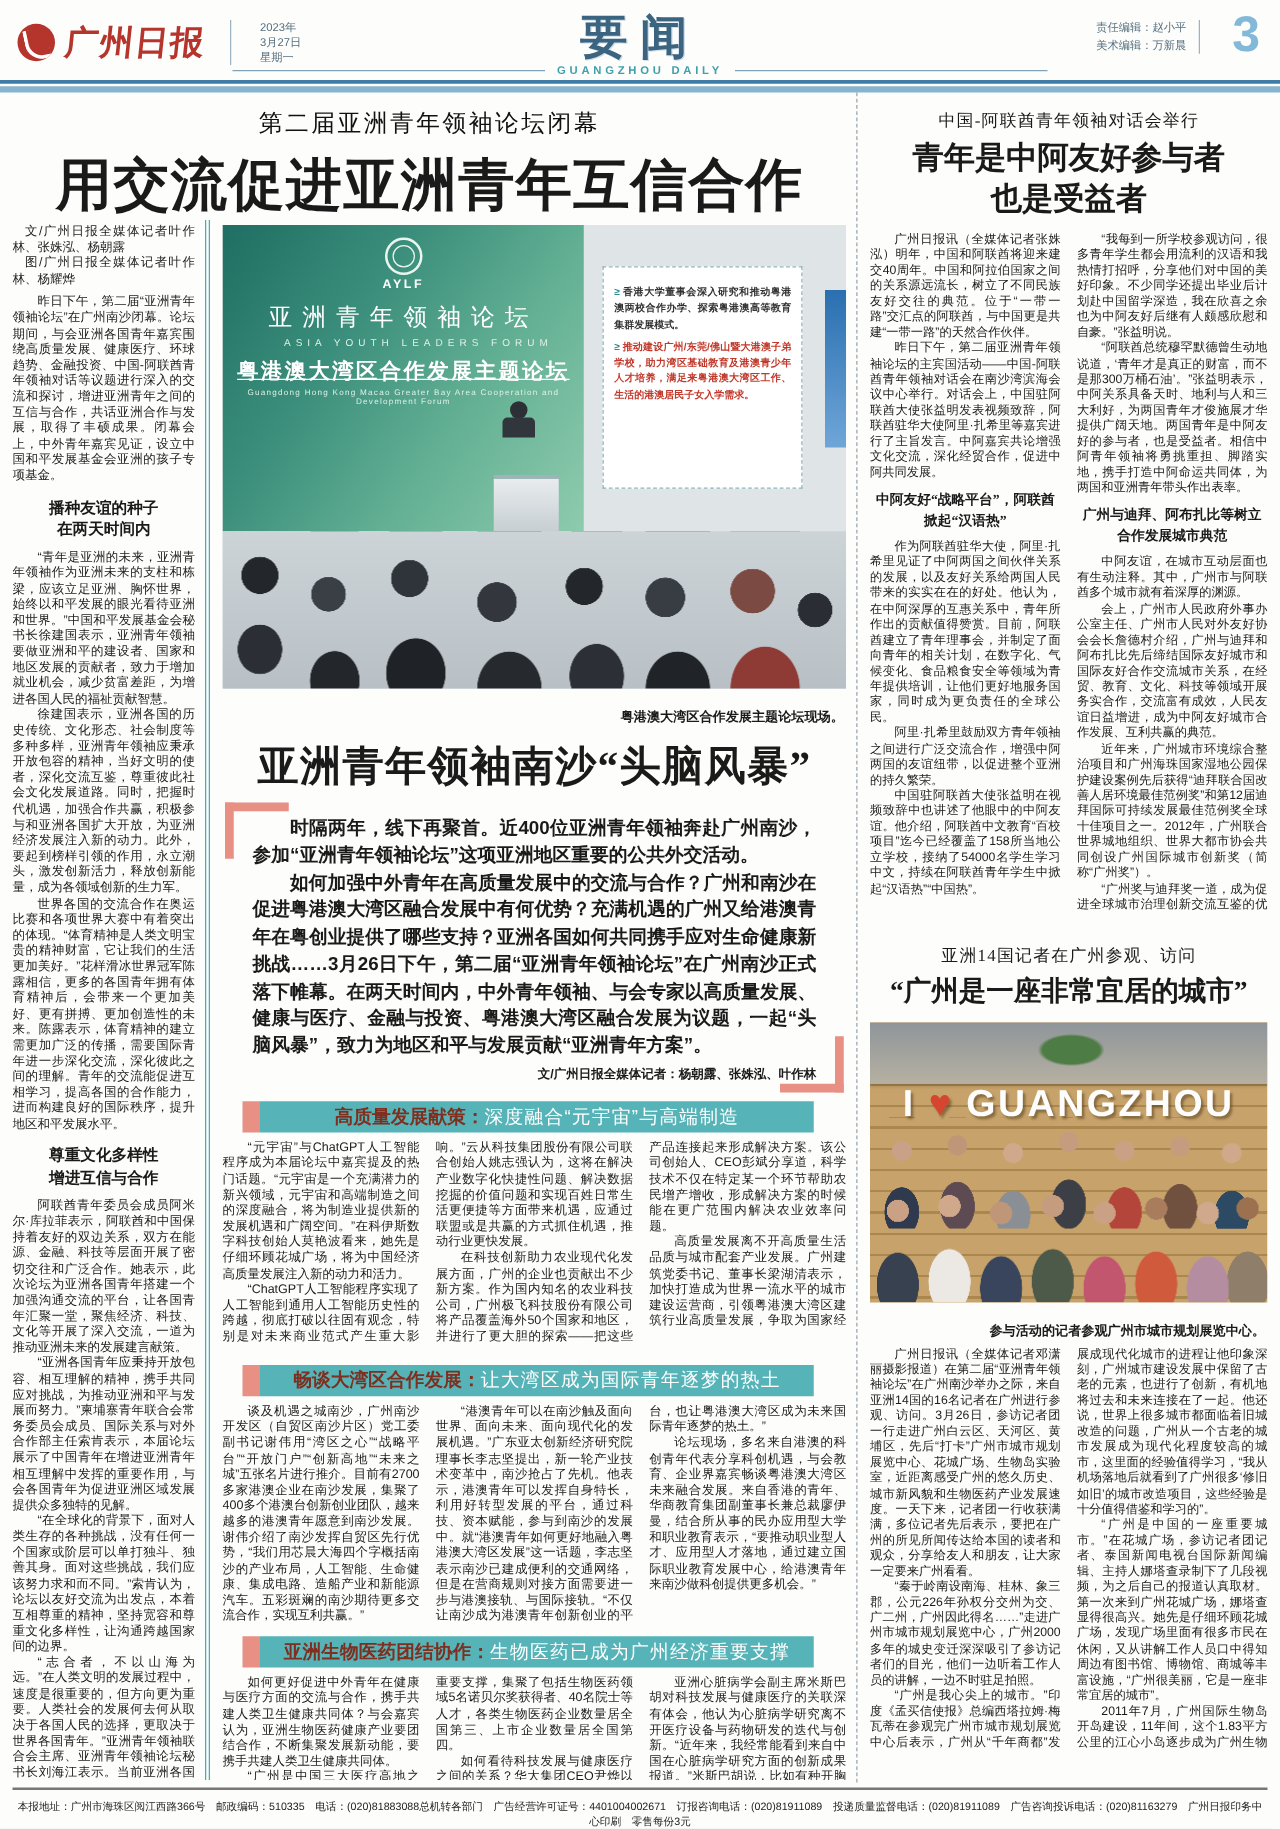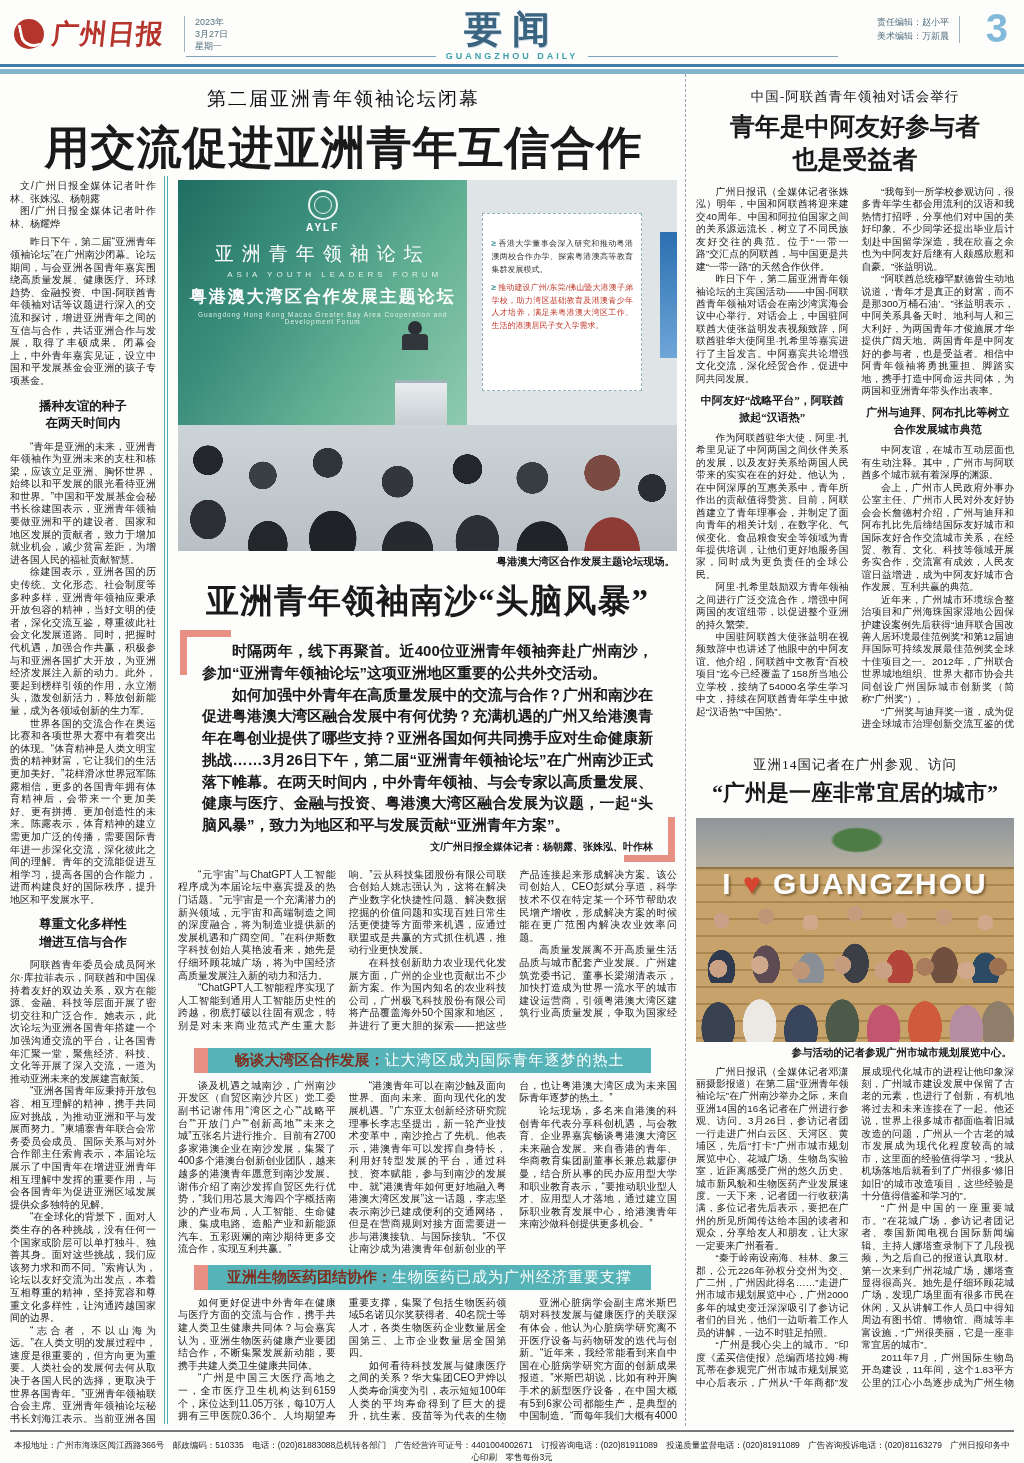--- a/index.html
+++ b/index.html
@@ -12,7 +12,7 @@
   .gzrb-emblem { width:30px; height:30px; border-radius:50%; background:#b5342c; position:relative; overflow:hidden; flex:0 0 auto; }
   .gzrb-emblem::before { content:''; position:absolute; left:6px; top:4px; width:16px; height:22px; border-left:3px solid #fff; border-bottom:3px solid #fff; border-radius:0 0 0 14px; transform:rotate(-12deg); }
   .brand-name { font-family:"Liberation Serif","DejaVu Serif",serif; font-weight:bold; font-size:27px; color:#b5342c; transform:skewX(-6deg); letter-spacing:1px; }
-  .date-block { border-left:1px solid #9db3c2; margin-left:12px; padding-left:10px; font-size:9px; color:#55707f; line-height:1.35; }
+  .date-block { border-left:1px solid #9db3c2; margin-left:12px; padding-left:23px; font-size:9px; color:#55707f; line-height:1.35; }
   .center-title { position:absolute; left:0; right:0; top:4px; text-align:center; pointer-events:none; }
   .center-title .zh { font-family:"Liberation Serif","DejaVu Serif",serif; font-size:38px; font-weight:bold; color:#3a6480; letter-spacing:10px; text-shadow:1px 1px 0 #cfdde7; }
   .rule-wrap { display:flex; align-items:center; justify-content:center; gap:10px; margin-top:-4px; }

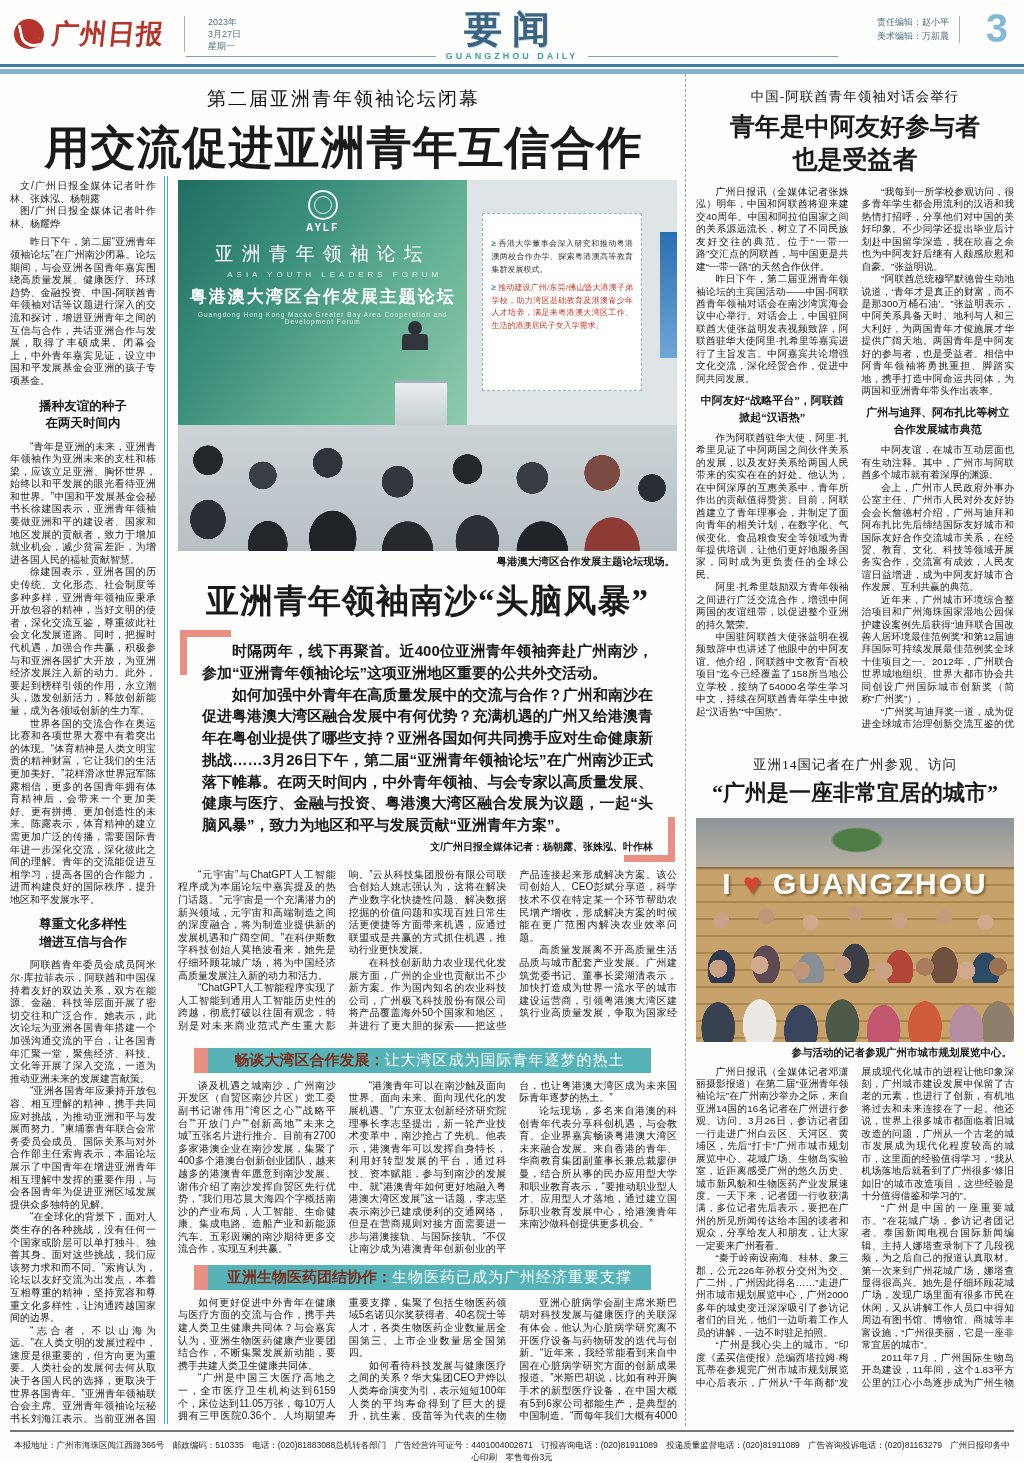--- a/index.html
+++ b/index.html
@@ -51,7 +51,7 @@
   .scr-en1 { font-size:8px; letter-spacing:4px; color:#dff0e6; margin-top:3px;padding-left:24px; }
   .scr-zh2 { font-size:17px; letter-spacing:2px; font-weight:bold; margin-top:6px; }
   .scr-en2 { font-size:6.5px; letter-spacing:1px; color:#dff0e6; margin-top:3px; }
-  .slide-card { position:absolute; left:61%; top:9%; width:32%; height:48%; background:#fff; border:1px dashed #8fb4ba; padding:24px 8px; font-size:8px; line-height:1.6; color:#333; text-align:justify; }
+  .slide-card { position:absolute; left:61%; top:9%; width:32%; height:48%; background:#fff; border:1px dashed #8fb4ba; padding:14px 8px; font-size:8px; line-height:1.6; color:#333; text-align:justify;font-weight:bold; }
   .slide-card .bullet { margin-bottom:5px; }
   .slide-card .bullet::before { content:'≥ '; color:#2b8a8f; font-weight:bold; }
   .slide-card .red { color:#c0392b; }

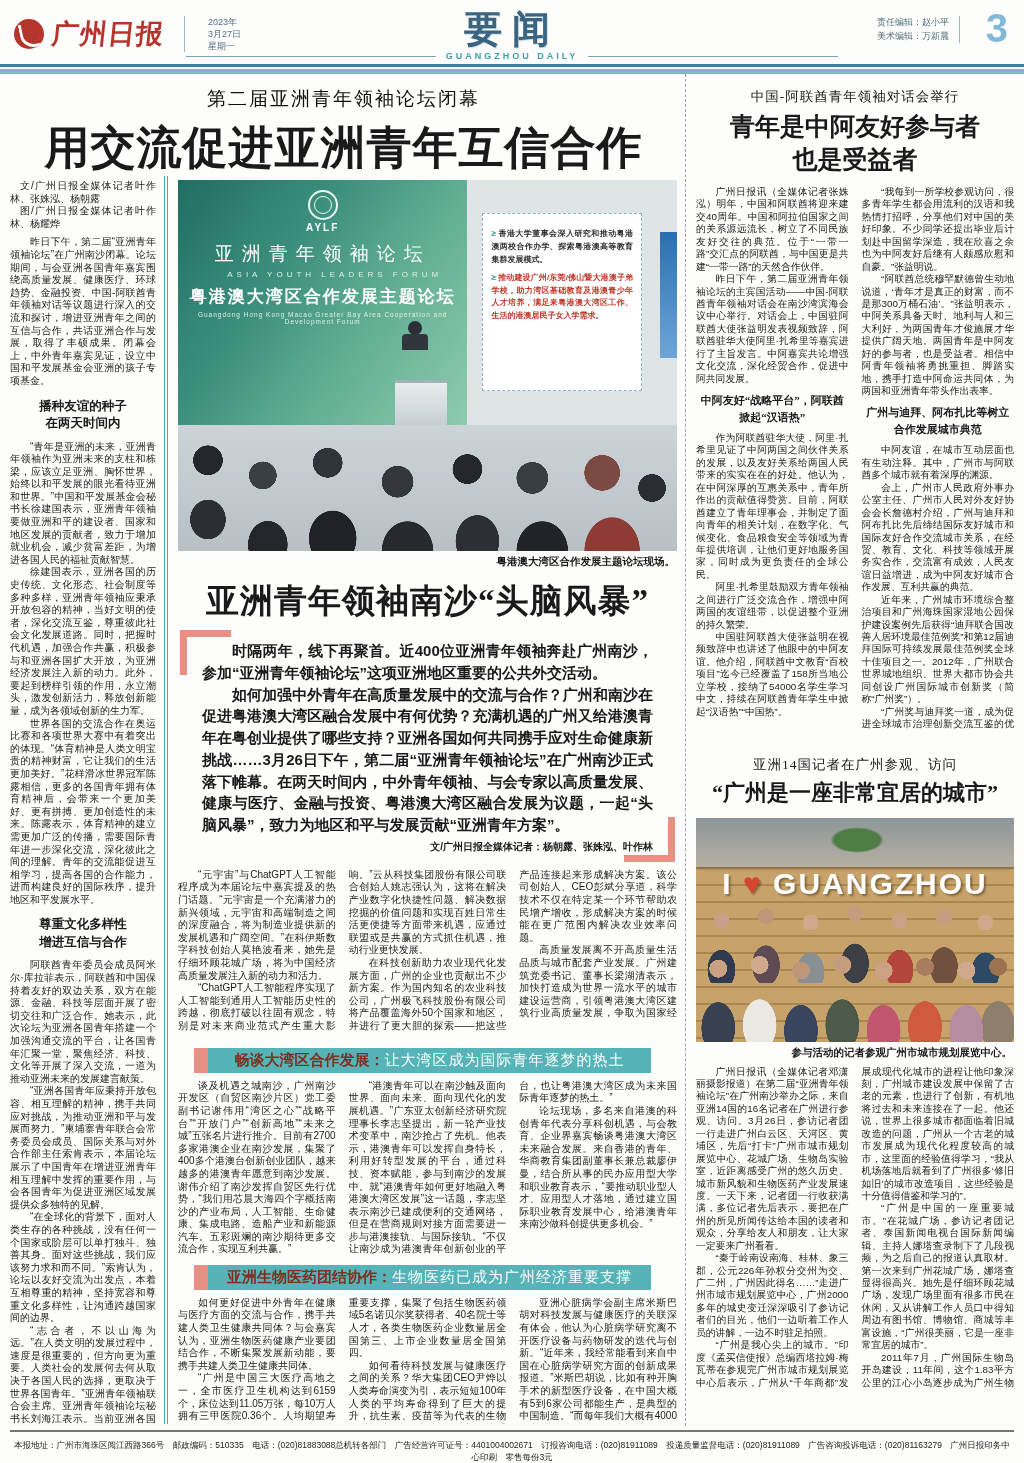--- a/index.html
+++ b/index.html
@@ -49,7 +49,7 @@
   .aylf-word { font-size:10px; letter-spacing:2px; font-weight:bold; margin-top:2px; }
   .scr-zh1 { font-size:19px; letter-spacing:8px; font-family:"Liberation Serif","DejaVu Serif",serif; margin-top:8px; }
   .scr-en1 { font-size:8px; letter-spacing:4px; color:#dff0e6; margin-top:3px;padding-left:24px; }
-  .scr-zh2 { font-size:17px; letter-spacing:2px; font-weight:bold; margin-top:6px; }
+  .scr-zh2 { font-size:17px; letter-spacing:2px; font-weight:bold; margin-top:6px;text-decoration:underline; }
   .scr-en2 { font-size:6.5px; letter-spacing:1px; color:#dff0e6; margin-top:3px; }
   .slide-card { position:absolute; left:61%; top:9%; width:32%; height:48%; background:#fff; border:1px dashed #8fb4ba; padding:14px 8px; font-size:8px; line-height:1.6; color:#333; text-align:justify;font-weight:bold; }
   .slide-card .bullet { margin-bottom:5px; }

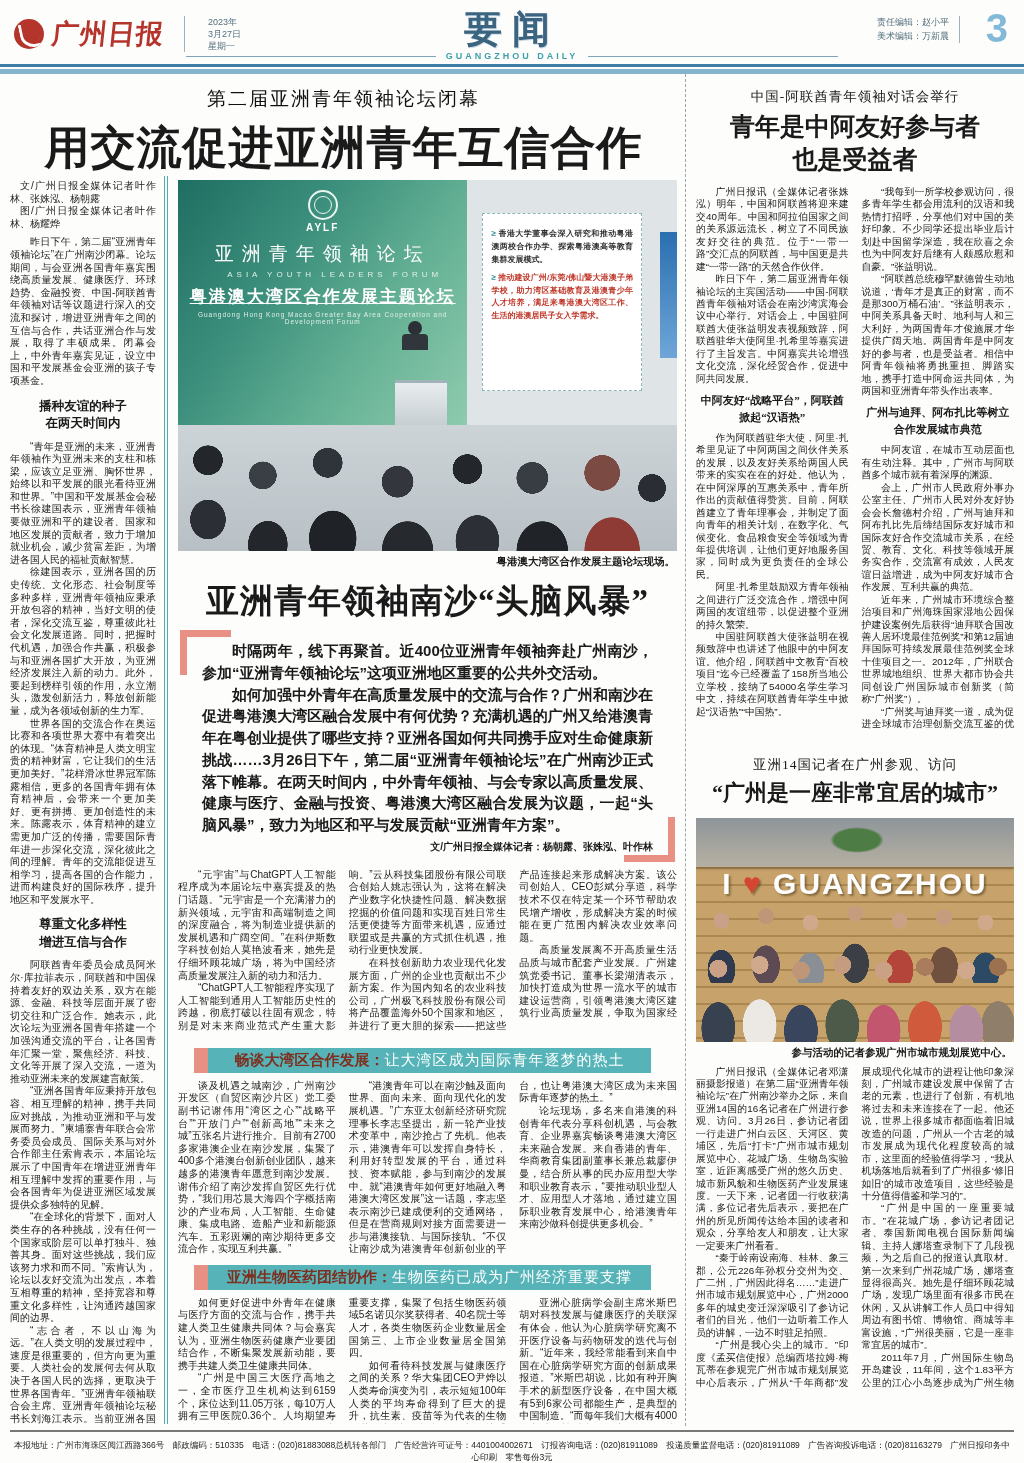--- a/index.html
+++ b/index.html
@@ -77,7 +77,7 @@
       radial-gradient(14px 14px at 95% 50%, #2a2d33 0 98%, transparent 100%),
       linear-gradient(180deg,#cdd4d8 0%,#b9c0c5 100%);
   }
-  .caption { font-size:10.5px; font-weight:bold; text-align:right; margin:4px 2px 0 0; }
+  .caption { font-size:10.5px; font-weight:bold; text-align:right; margin:16px 2px 0 0; }
 
   
   .nansha-headline { text-align:center; font-size:33px; font-weight:bold; font-family:"Liberation Serif","DejaVu Serif",serif; margin:10px 0 6px; letter-spacing:1px; }

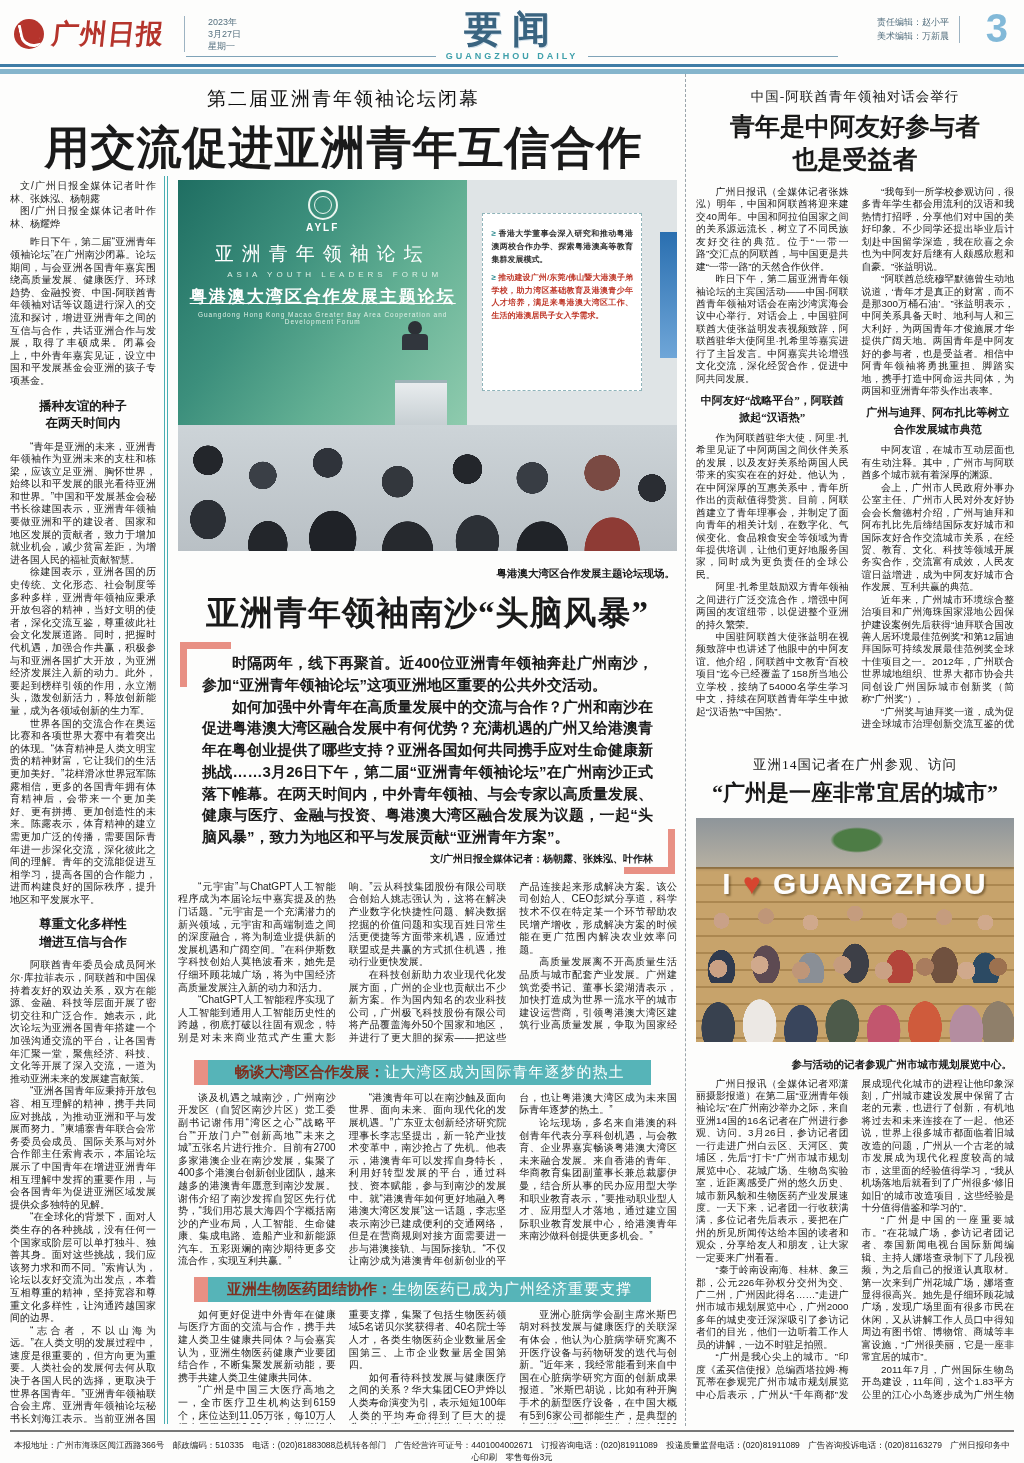--- a/index.html
+++ b/index.html
@@ -238,6 +238,11 @@
           </div>
 
           <div class="sec">
+            <div class="sec-bar">
+              <span class="sec-accent"></span>
+              <span class="sec-label">高质量发展献策：</span>
+              <span class="sec-title">深度融合“元宇宙”与高端制造</span>
+            </div>
             <div class="sec-body h1body">
                 <p>“元宇宙”与ChatGPT人工智能程序成为本届论坛中嘉宾提及的热门话题。“元宇宙是一个充满潜力的新兴领域，元宇宙和高端制造之间的深度融合，将为制造业提供新的发展机遇和广阔空间。”在科伊斯数字科技创始人莫艳波看来，她先是仔细环顾花城广场，将为中国经济高质量发展注入新的动力和活力。</p>
                 <p>“ChatGPT人工智能程序实现了人工智能到通用人工智能历史性的跨越，彻底打破以往固有观念，特别是对未来商业范式产生重大影响。”云从科技集团股份有限公司联合创始人姚志强认为，这将在解决产业数字化快捷性问题、解决数据挖掘的价值问题和实现百姓日常生活更便捷等方面带来机遇，应通过联盟或是共赢的方式抓住机遇，推动行业更快发展。</p>

